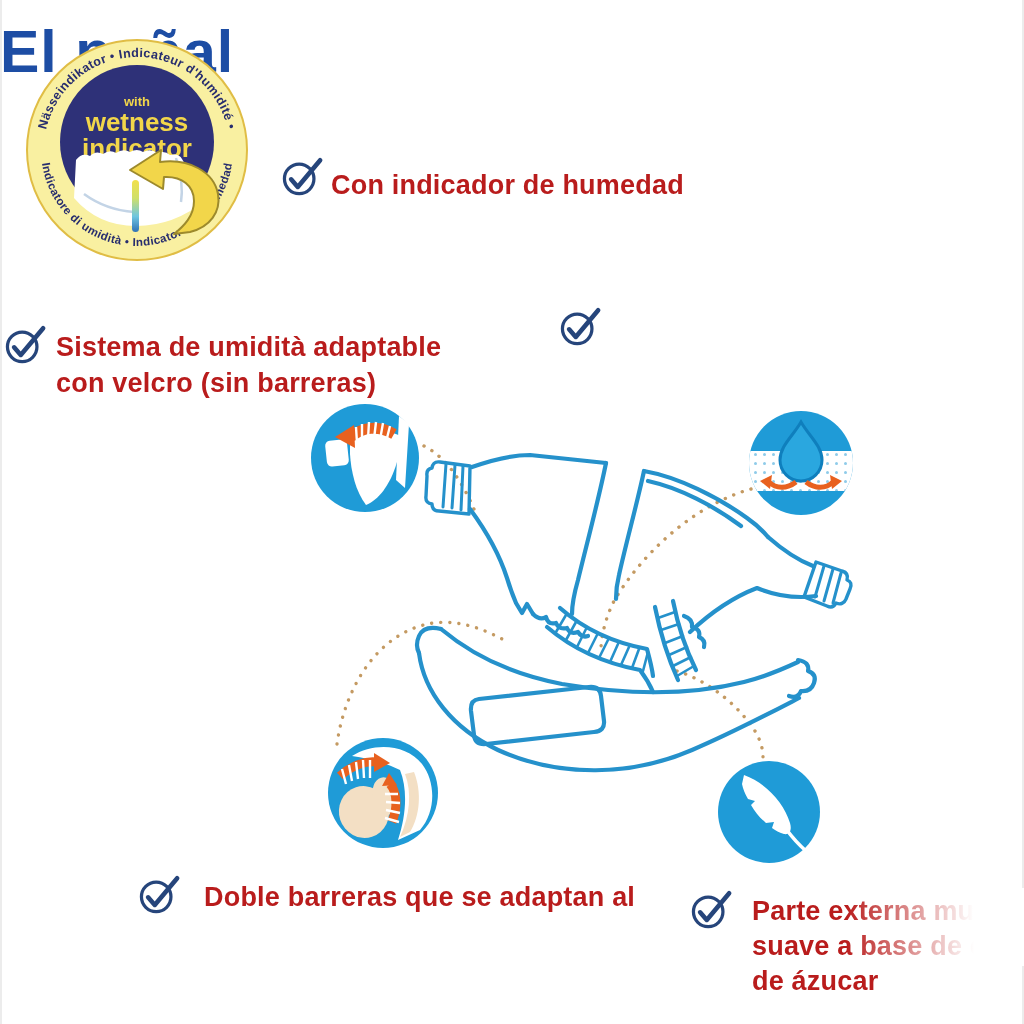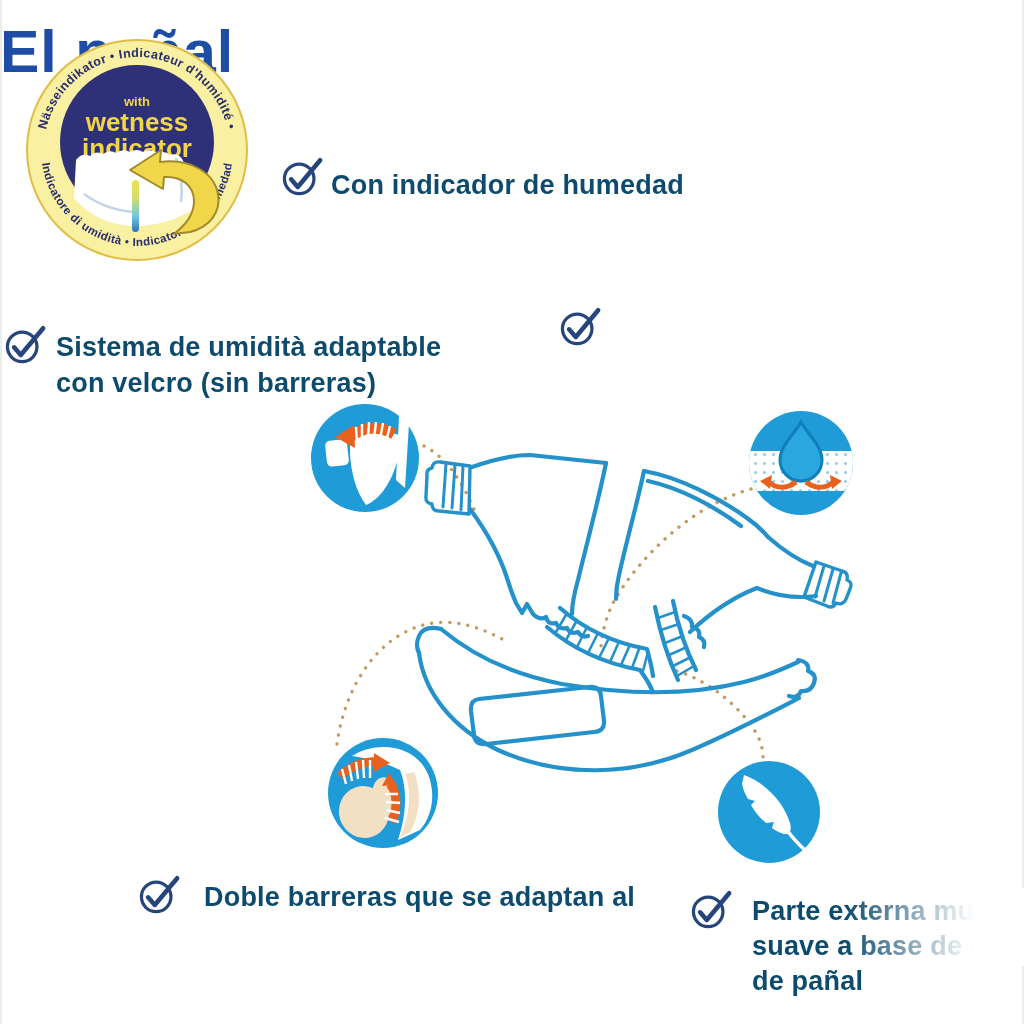--- a/index.html
+++ b/index.html
@@ -14,7 +14,7 @@
     font-size:59px;font-weight:700;color:#1d4da4;letter-spacing:1px;
   }
   .bullet-text{
-    color:#0c4a6e;font-weight:700;font-size:27px;line-height:36px;letter-spacing:.2px;
+    color:#b91c1c;font-weight:700;font-size:27px;line-height:36px;letter-spacing:.2px;
     white-space:nowrap;
   }
   .chk{width:44px;height:40px;}

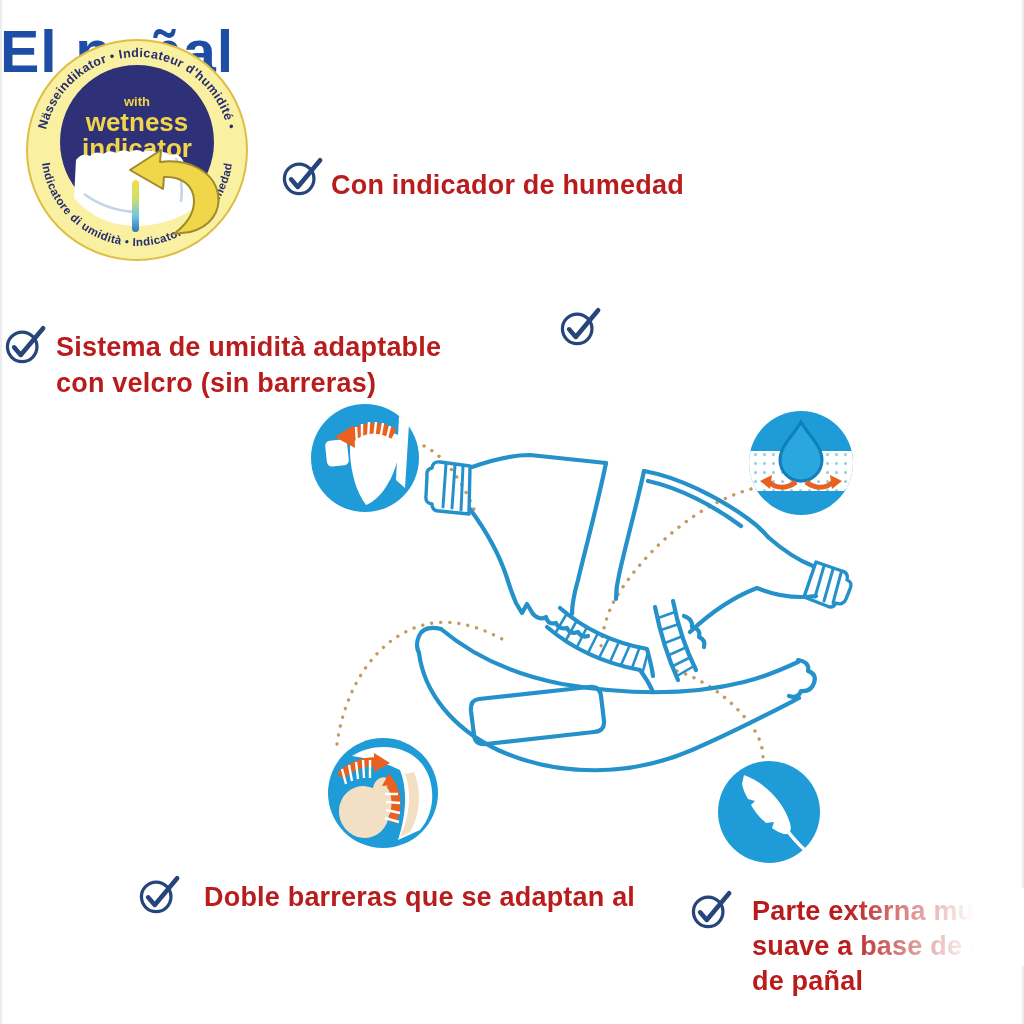--- a/index.html
+++ b/index.html
@@ -212,7 +212,7 @@
   <div class="abs" style="left:752px;top:894px">
     <div class="bullet-text" style="line-height:35px">Parte externa muy</div>
     <div class="bullet-text" style="line-height:35px">suave a base de ca</div>
-    <div class="bullet-text" style="line-height:35px">de pañal</div>
+    <div class="bullet-text" style="line-height:35px">de ázucar</div>
   </div>
   <div class="abs fade-overlay"></div>
 

